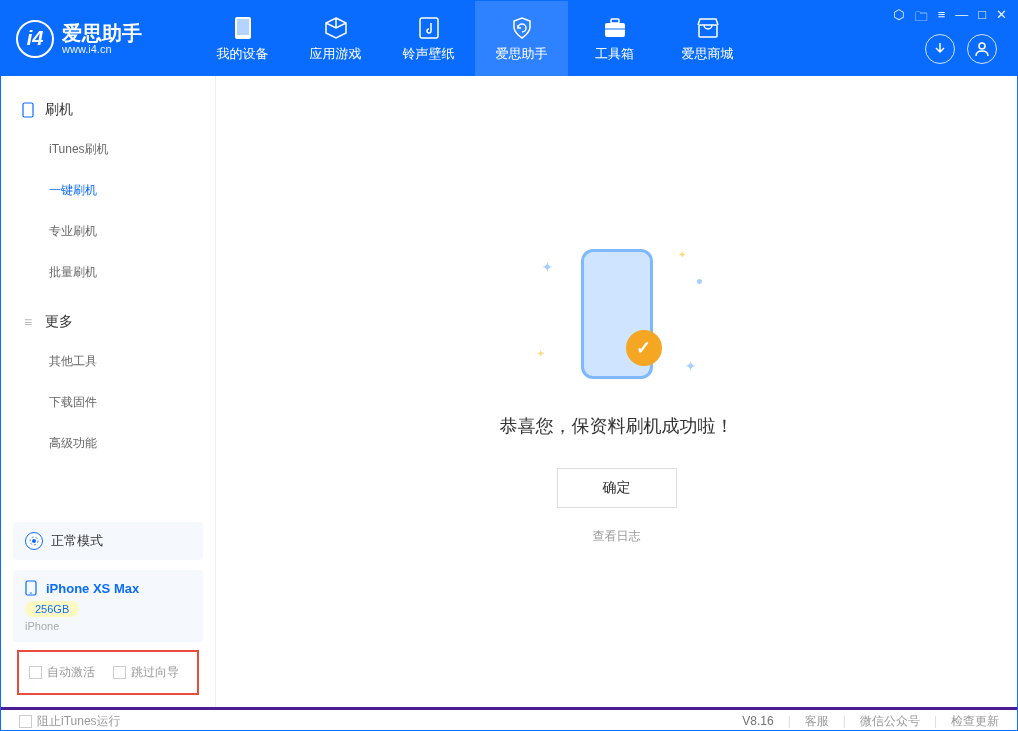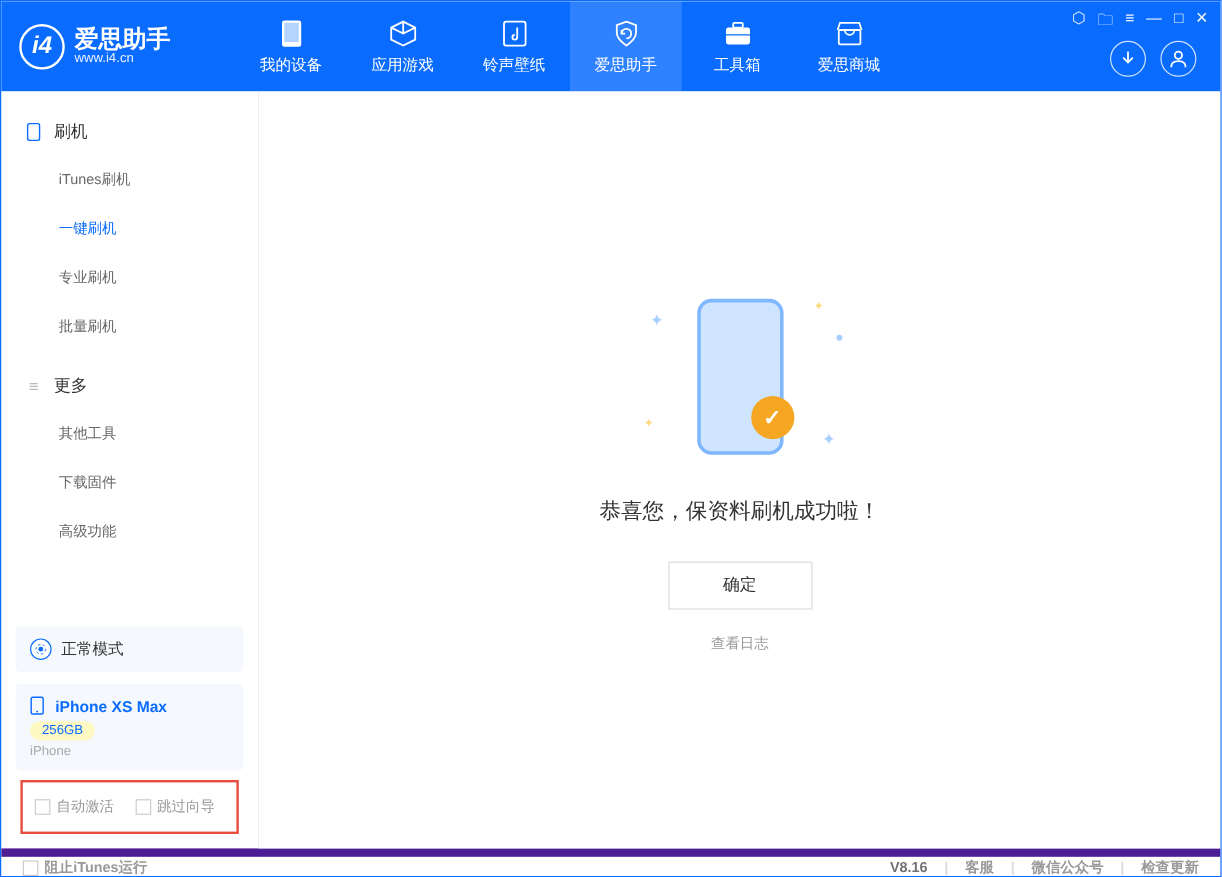--- a/index.html
+++ b/index.html
@@ -64,7 +64,7 @@
 .log-link { font-size: 12px; color: #999; cursor: pointer; }
 
 
-.footer { height: 25px; border-top: 7px solid #4c1d95; display: flex; align-items: center; padding: 0 18px; font-size: 12px; color: #999; font-weight: bold; }
+.footer { height: 25px; border-top: 3px solid #4c1d95; display: flex; align-items: center; padding: 0 18px; font-size: 12px; color: #999; }
 .footer .chk { color: #999; }
 .footer-right { margin-left: auto; display: flex; align-items: center; gap: 14px; }
 .footer-right .divider { color: #ddd; }

